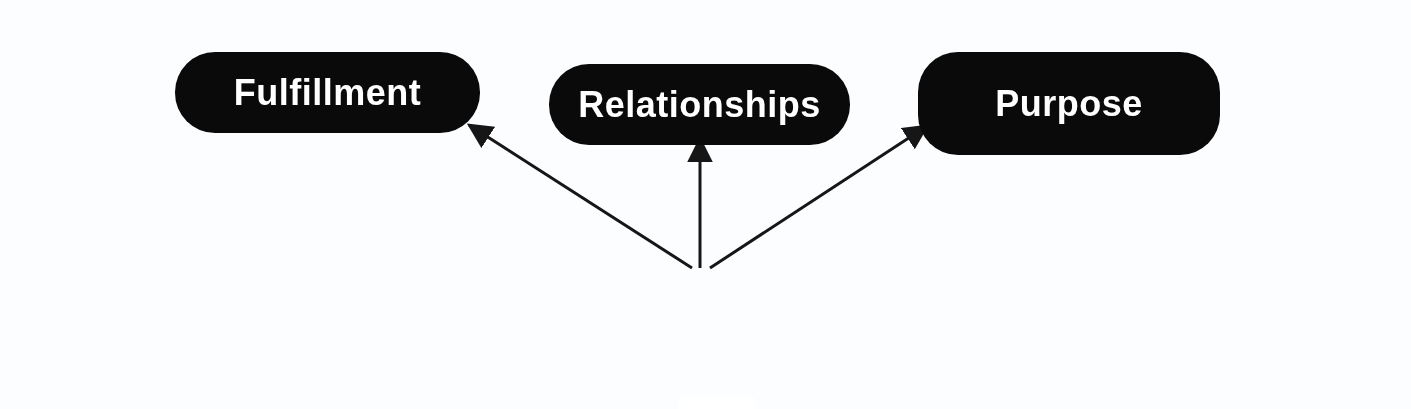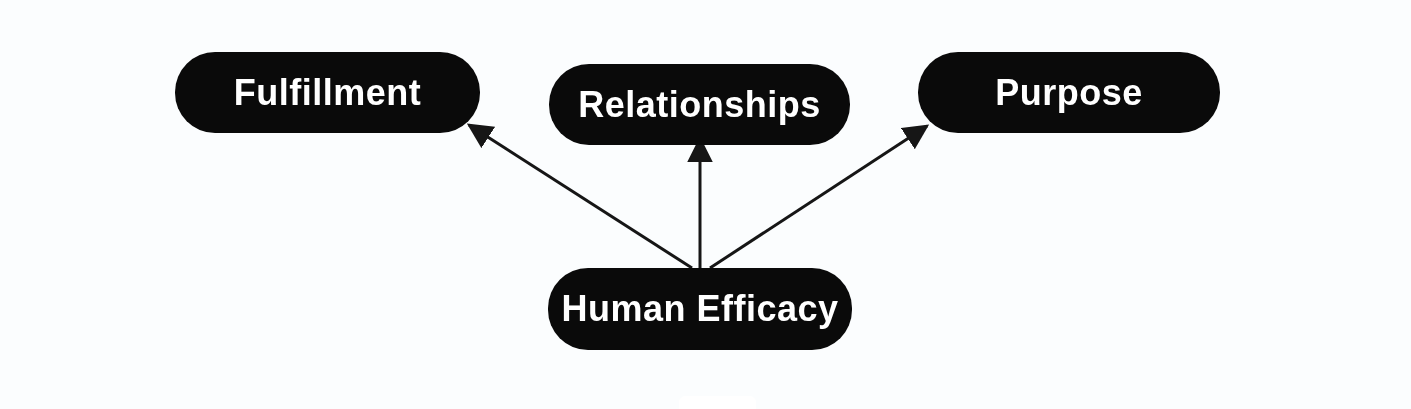--- a/index.html
+++ b/index.html
@@ -38,7 +38,7 @@
   }
   .node-fulfillment   { left: 175px; top: 52px;  width: 305px; height: 81px; }
   .node-relationships { left: 549px; top: 52px;  width: 301px; height: 81px; margin-top: 12px; }
-  .node-purpose       { left: 918px; top: 52px;  width: 302px; height: 81px; }
+  .node-purpose       { left: 918px; top: 52px;  width: 302px; height: 103px; }
   .node-human-efficacy{ left: 548px; top: 268px; width: 304px; height: 82px; }
   .bottom-partial {
     position: absolute;

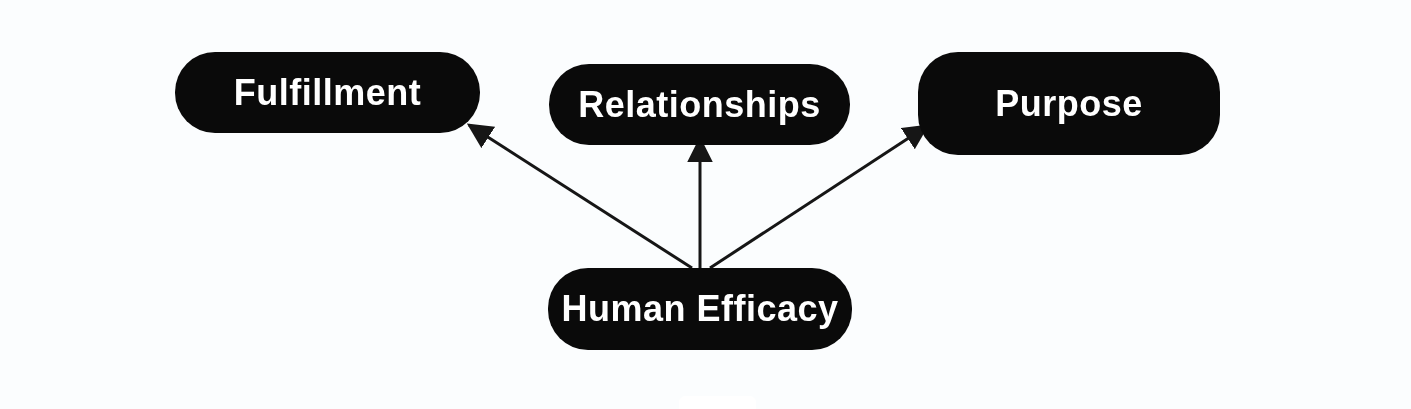--- a/index.html
+++ b/index.html
@@ -78,9 +78,6 @@
     <span>Purpose</span>
   </div>
 
-  <div class="node node-human-efficacy">
-    <span>Human Efficacy</span>
-  </div>
 
   <div class="bottom-partial"></div>
 

